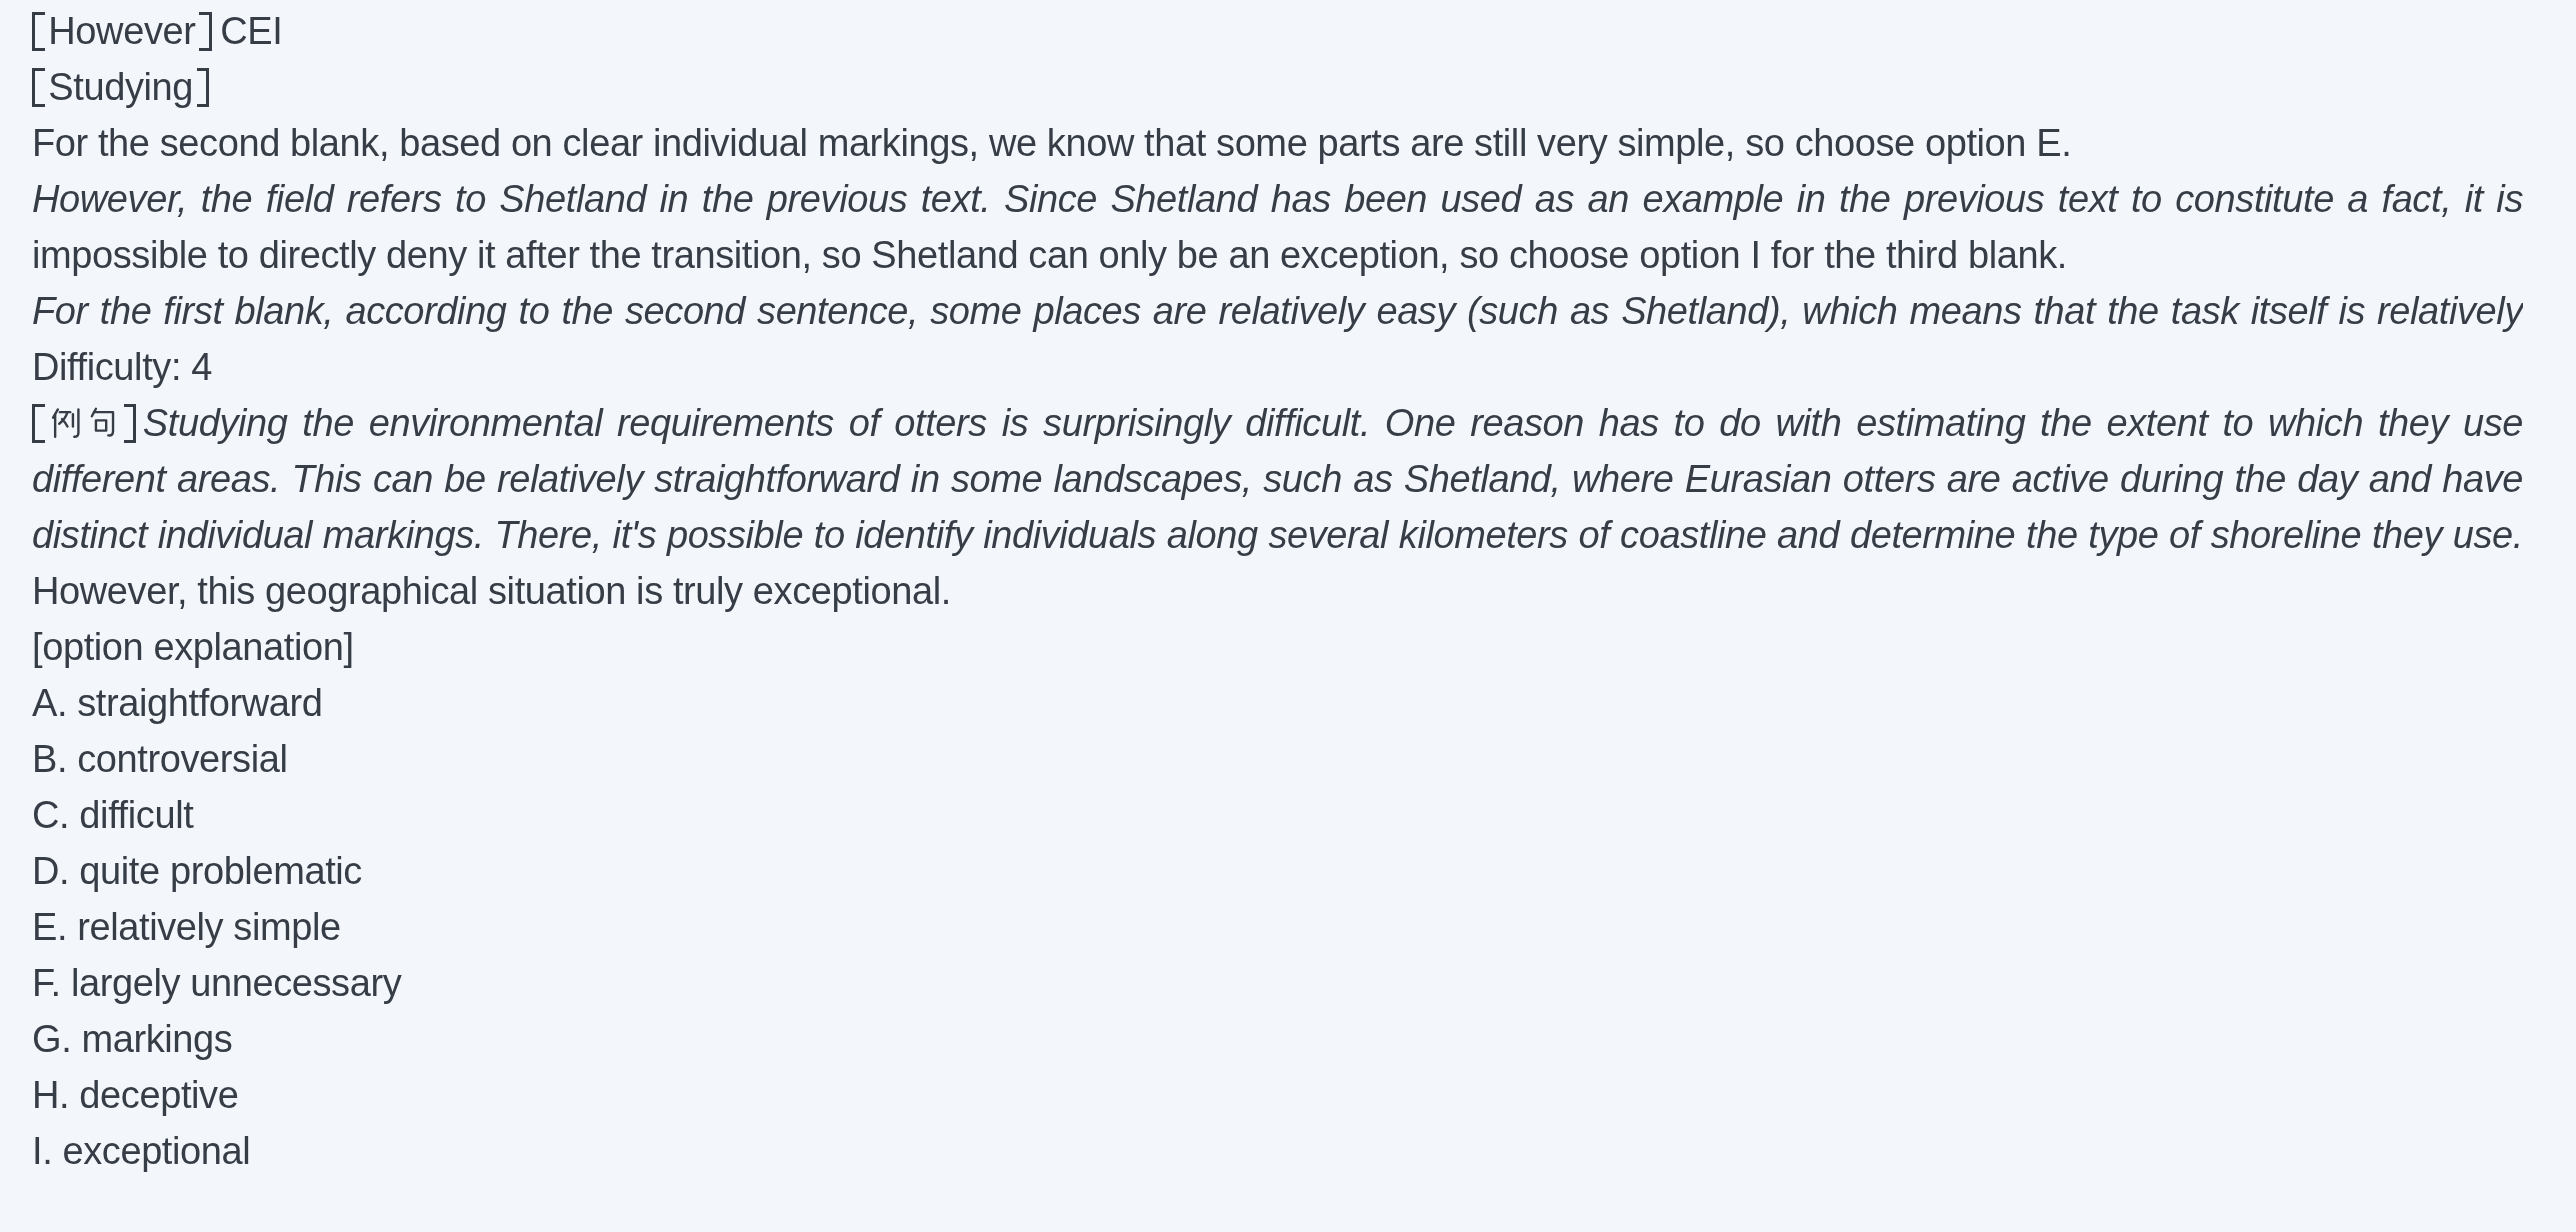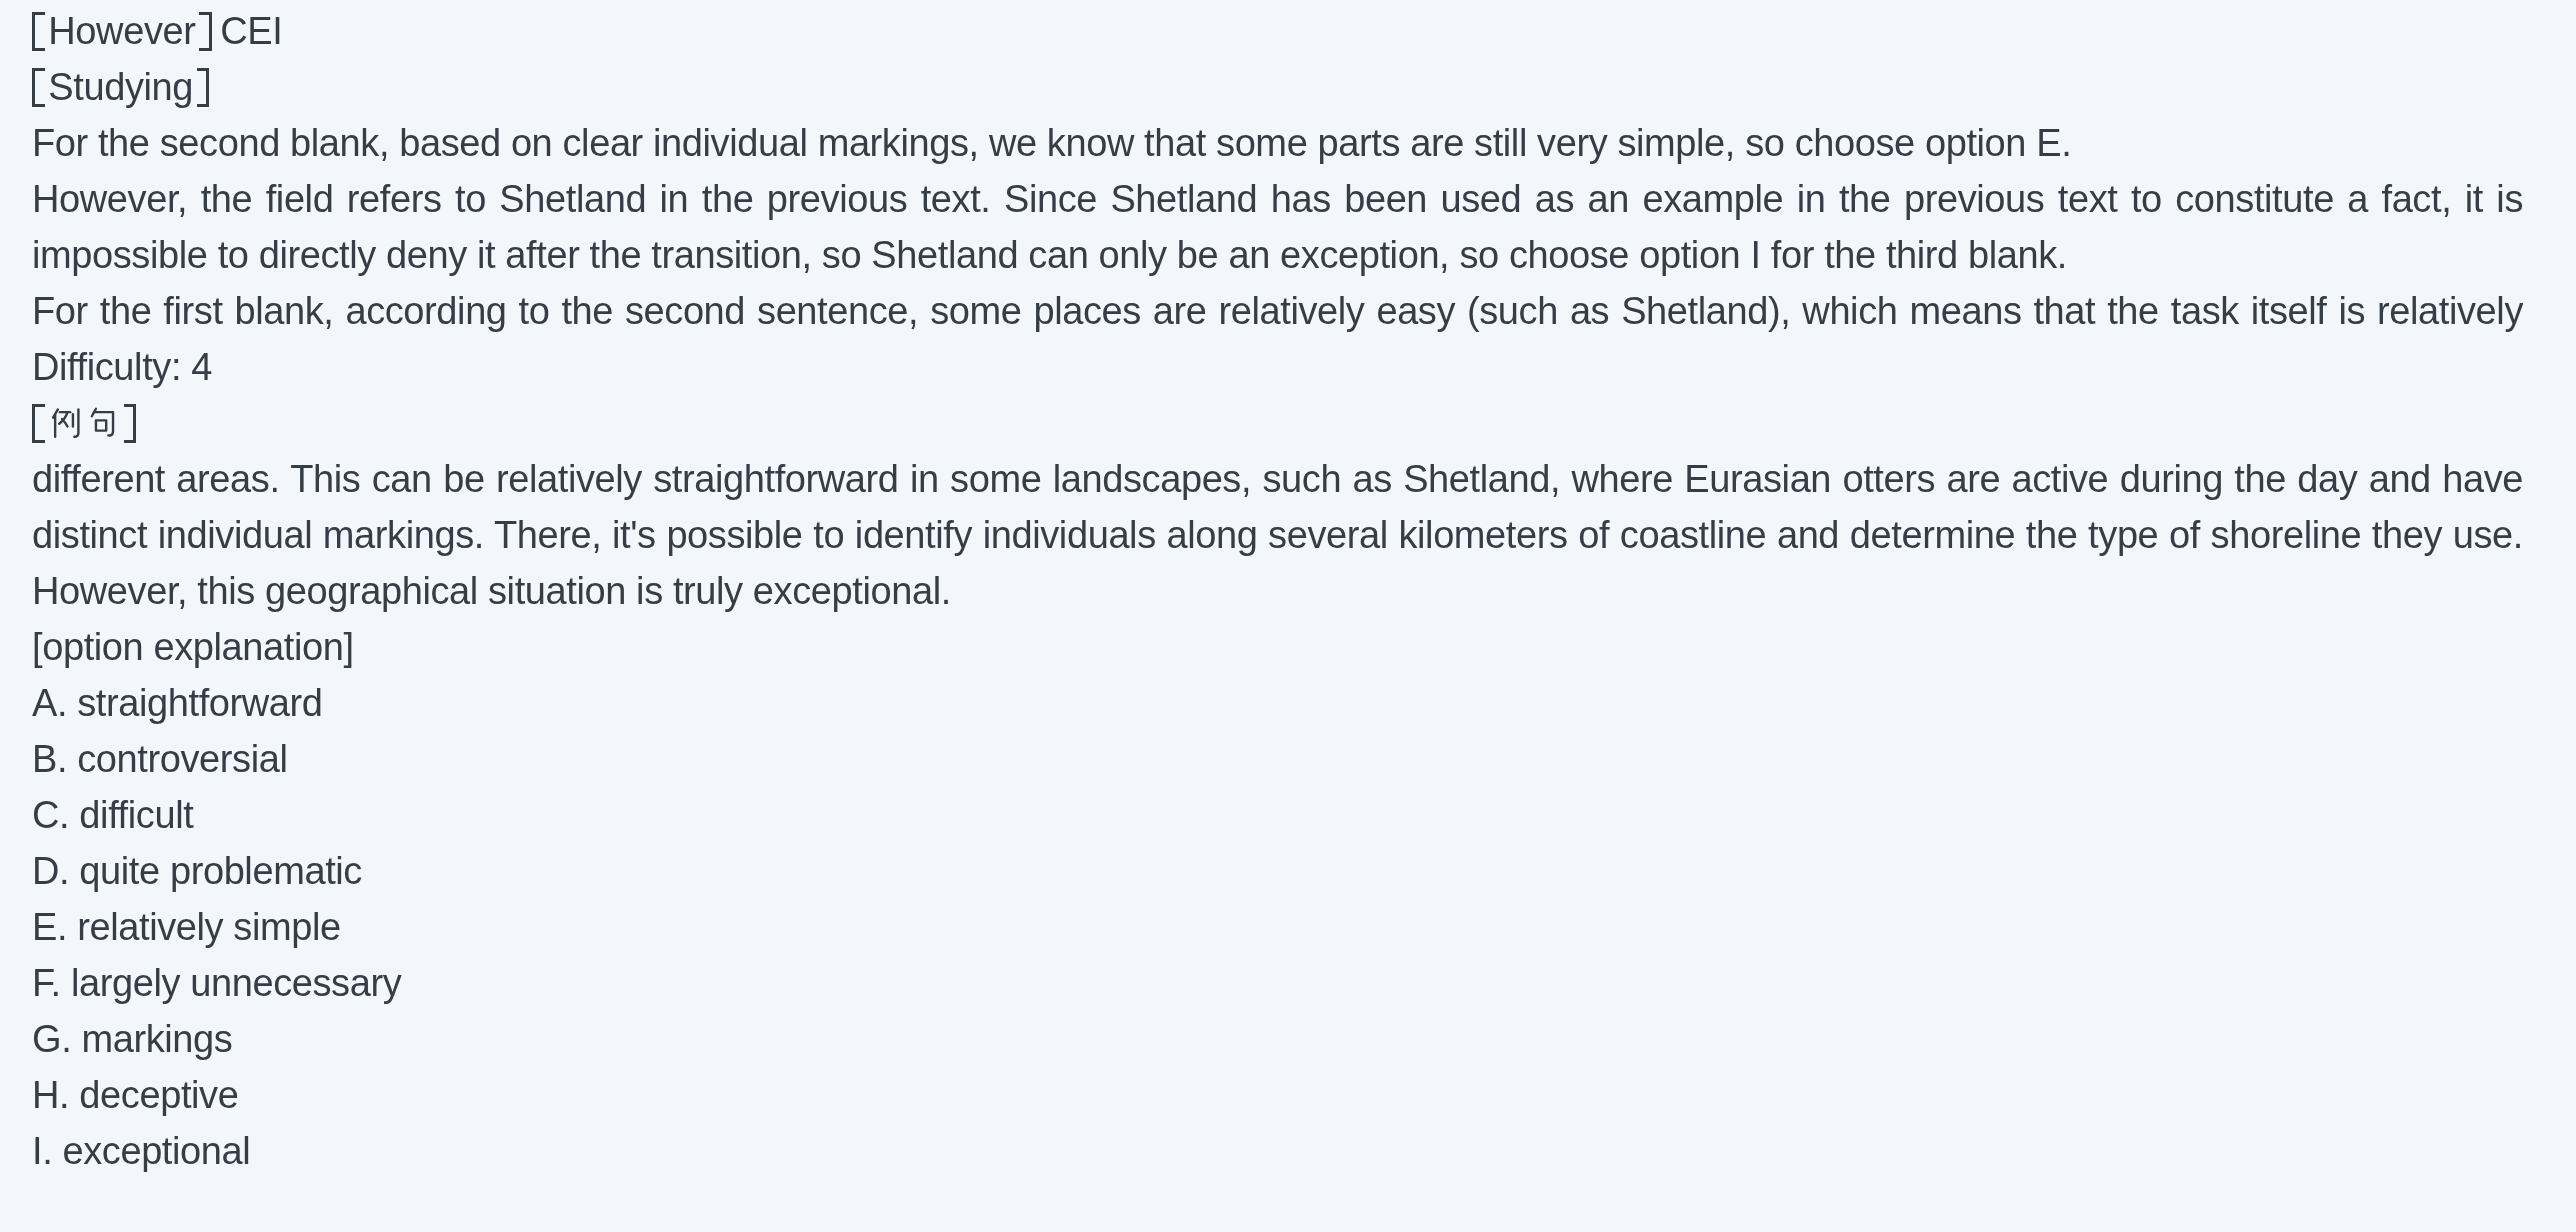--- a/index.html
+++ b/index.html
@@ -16,7 +16,7 @@
   }
   .doc { padding: 2.5px 53px 0 32px; }
   .line { height: 56px; overflow: hidden; white-space: normal; }
-  .fill { text-align: justify; text-align-last: justify; }
+  .fill { text-align: justify; text-align-last: justify; font-style: italic; }
   
   .br {
     display: inline-block;

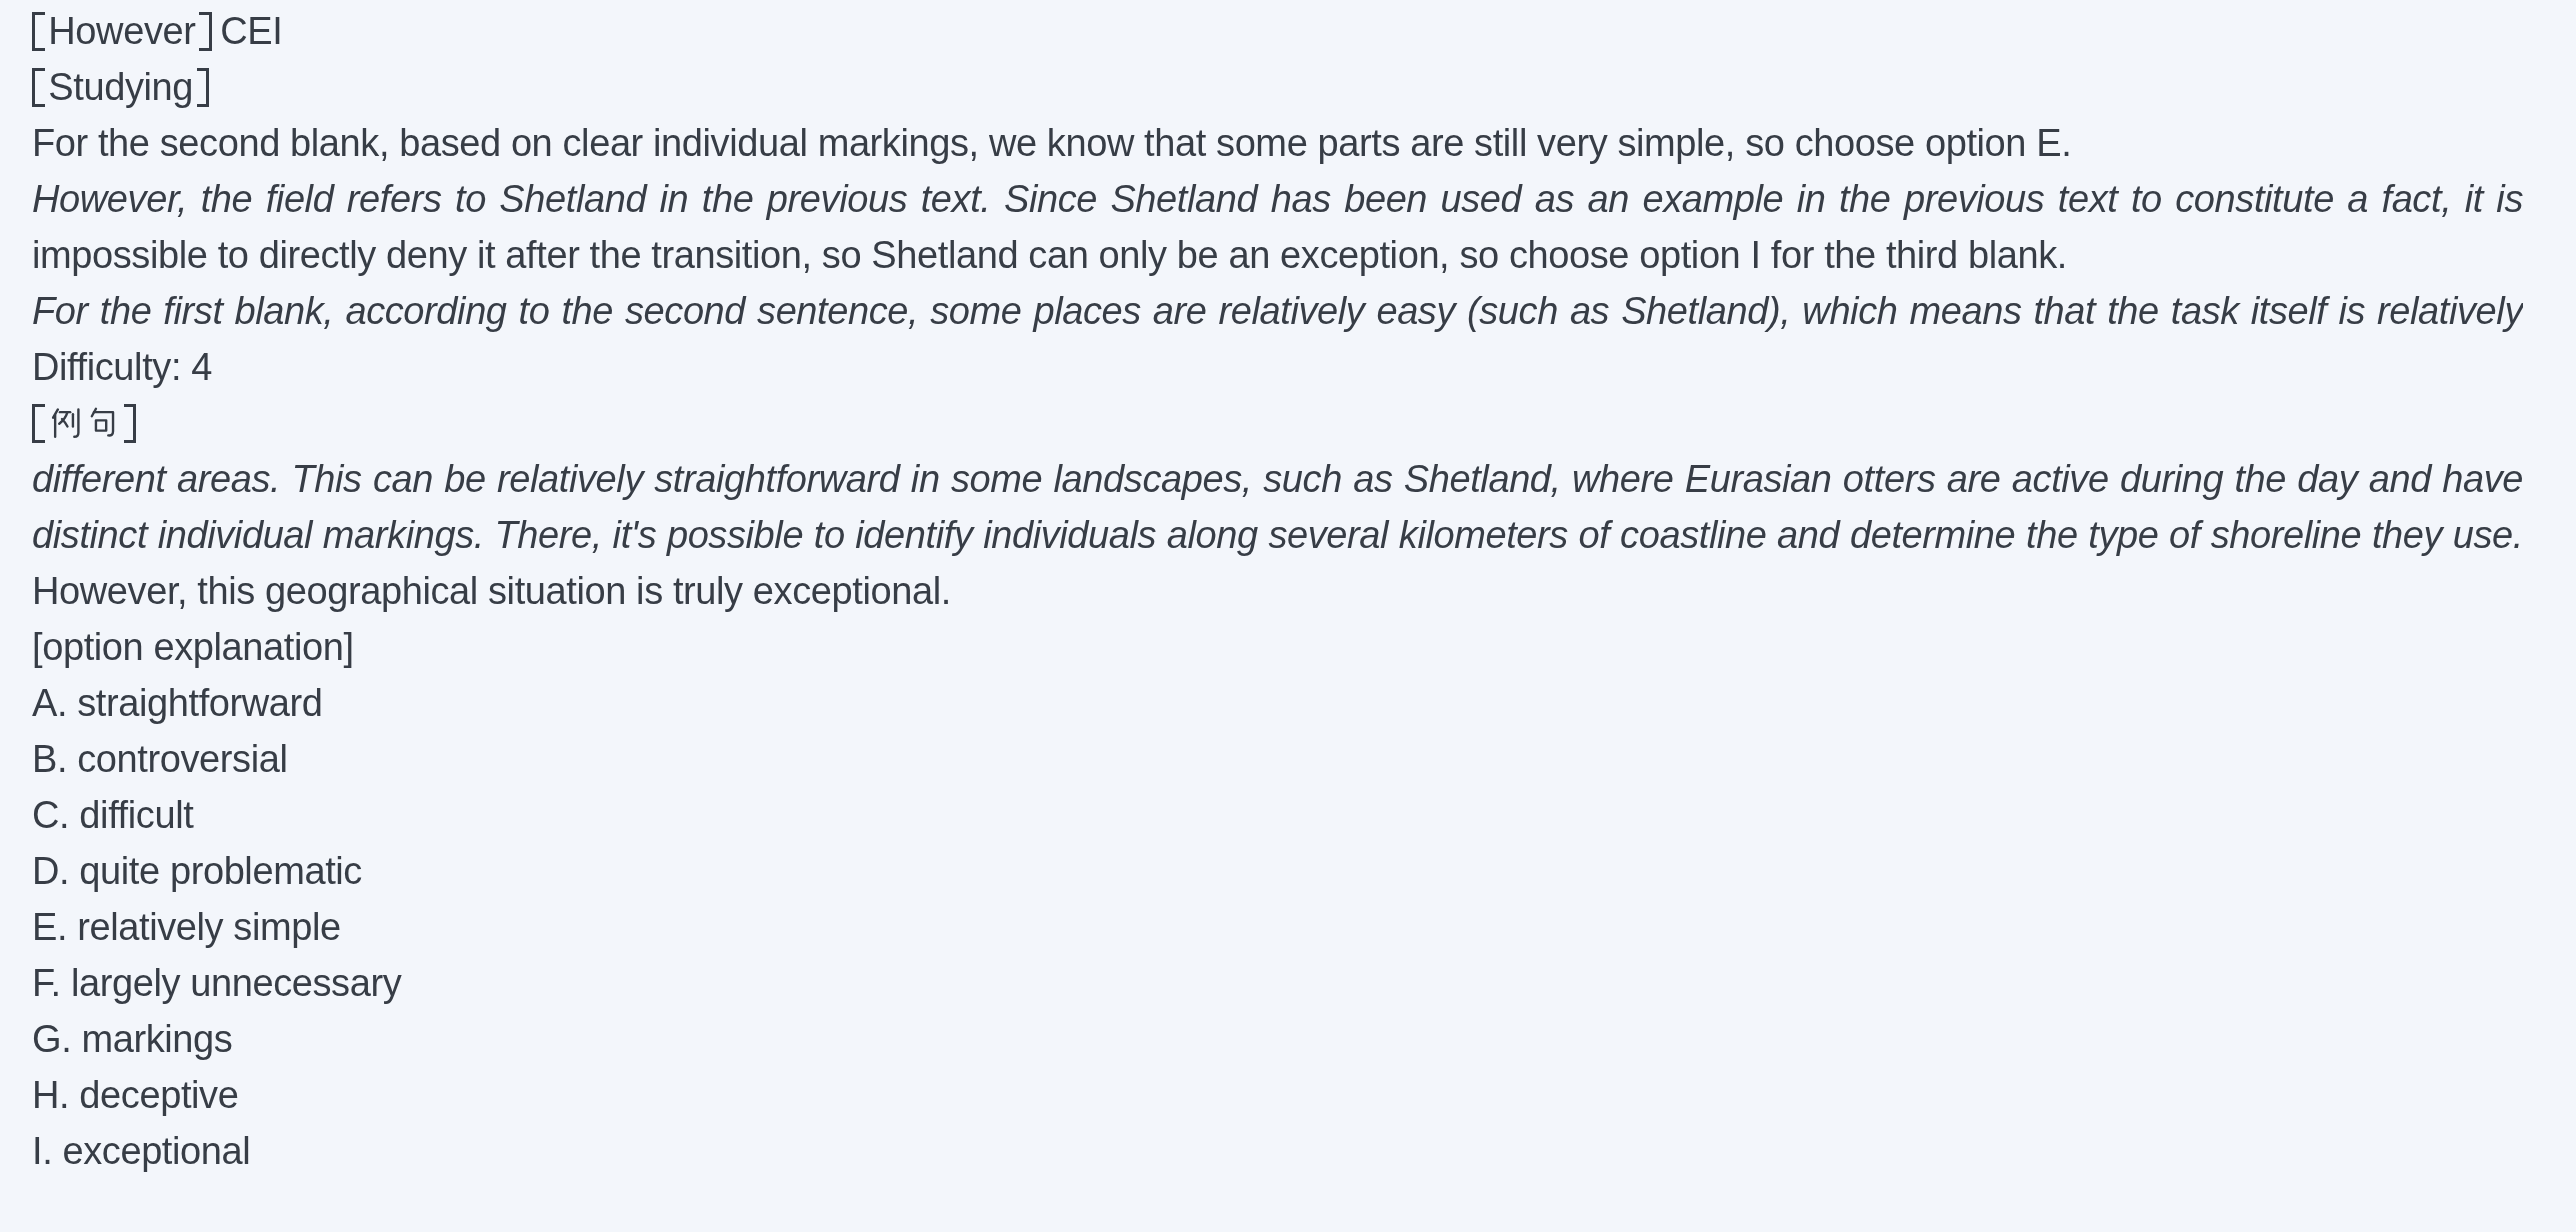--- a/index.html
+++ b/index.html
@@ -71,7 +71,7 @@
       <path d="M32 8 L20 30"></path>
       <path d="M26 18 H82 V74 Q82 88 68 86"></path>
       <rect x="32" y="42" width="30" height="30"></rect>
-    </svg><span class="br brr"></span>
+    </svg><span class="br brr"></span><span>Studying the environmental requirements of otters is surprisingly difficult. One reason has to do with estimating the extent to which they use</span>
   </div>
   <div class="line fill">different areas. This can be relatively straightforward in some landscapes, such as Shetland, where Eurasian otters are active during the day and have</div>
   <div class="line fill">distinct individual markings. There, it's possible to identify individuals along several kilometers of coastline and determine the type of shoreline they use.</div>

